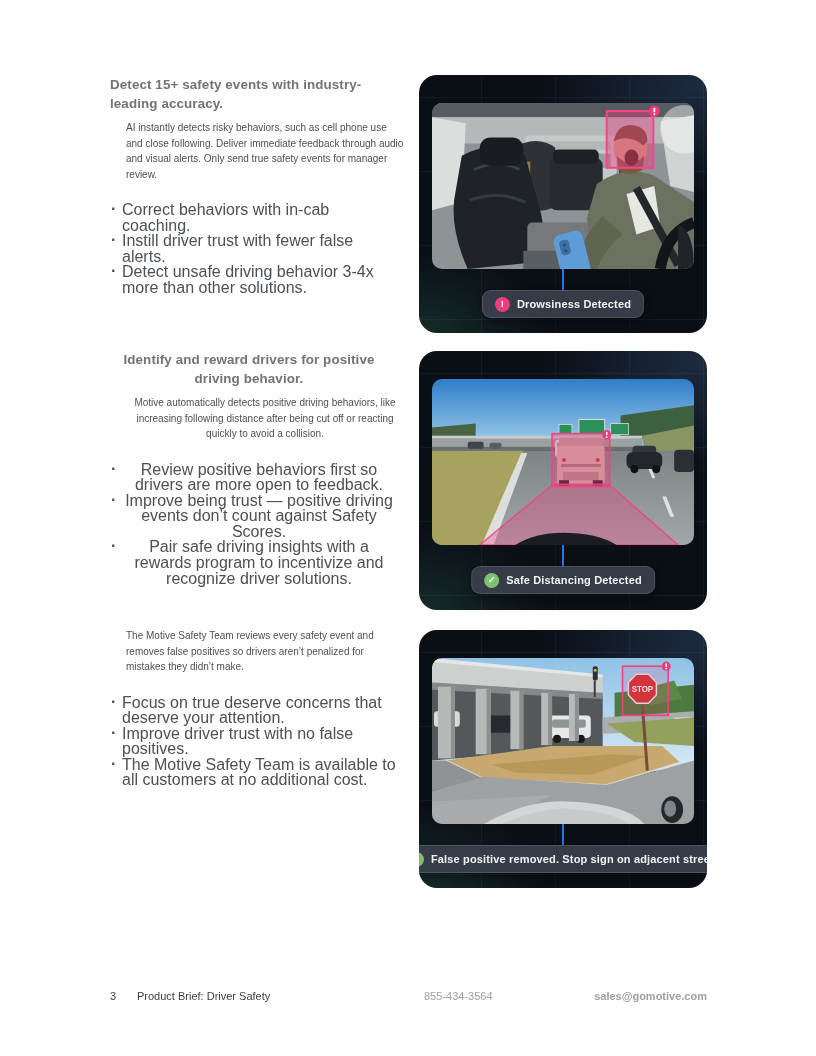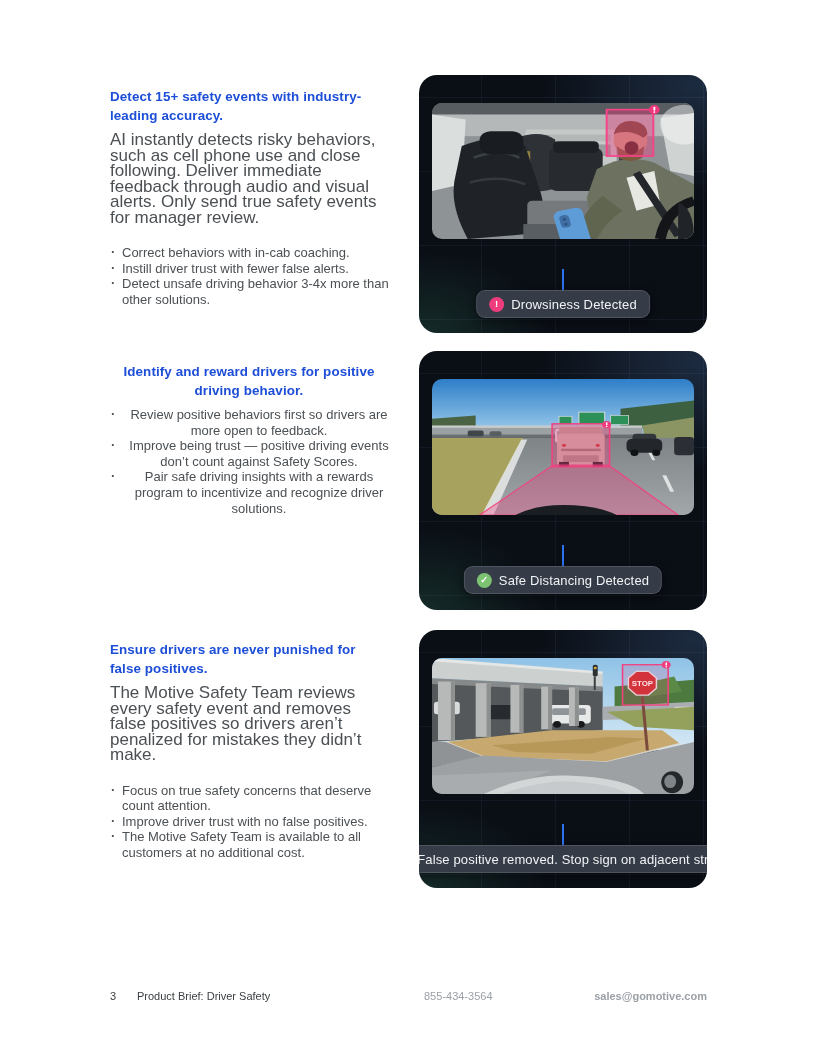--- a/index.html
+++ b/index.html
@@ -14,7 +14,7 @@
   #text-1 { top: 75px; } #text-2 { top: 350px; text-align: center; } #text-3 { top: 628px; }
   .section-heading {
     font-size: 13.4px; line-height: 19px; font-weight: 700;
-    color: #1d4ed8; letter-spacing: 0.1px; margin: 12px 0 7px; width: 278px;
+    color: #737373; letter-spacing: 0.1px; margin: 0 0 7px; width: 278px;
   }
   .section-body {
     font-size: 17px; line-height: 15.5px; color: #4b5054;

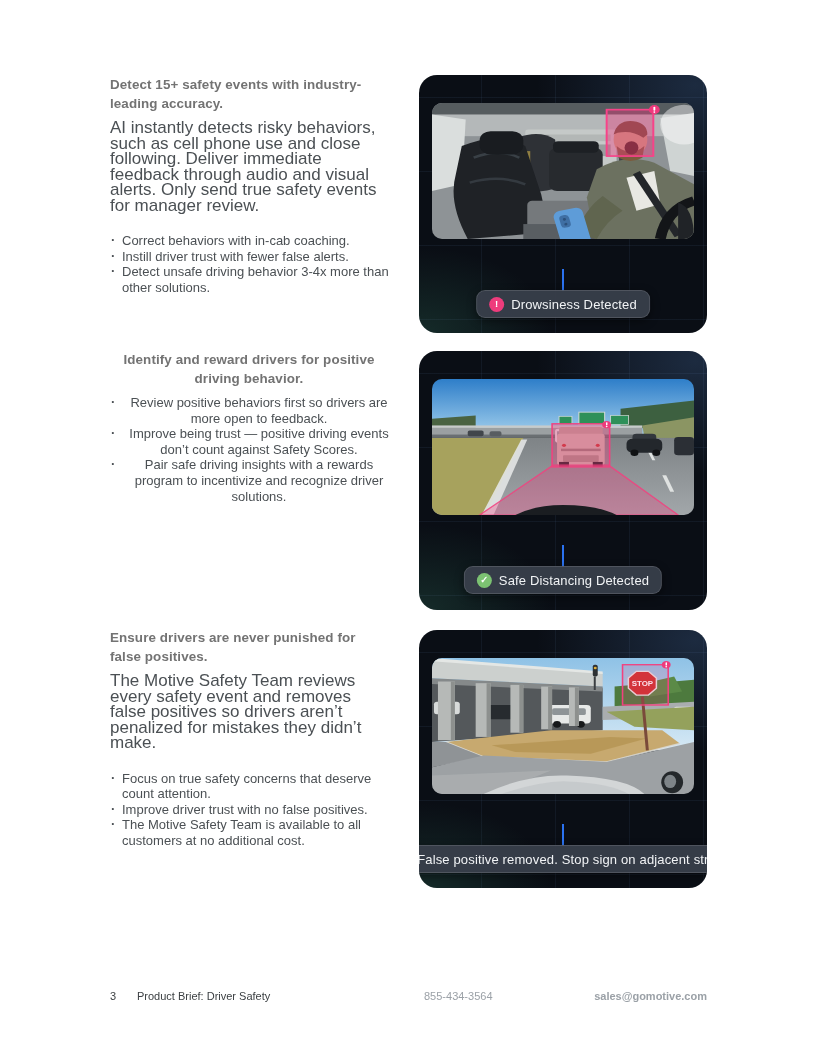--- a/index.html
+++ b/index.html
@@ -17,8 +17,8 @@
     color: #737373; letter-spacing: 0.1px; margin: 0 0 7px; width: 278px;
   }
   .section-body {
-    font-size: 17px; line-height: 15.5px; color: #4b5054;
-    margin: 0 0 20px; width: 278px;
+    font-size: 10px; line-height: 15.5px; color: #4b5054;
+    margin: 0 16px 20px; width: 278px;
   }
   .section-bullets { list-style: none; width: 286px; }
   .section-bullets li {

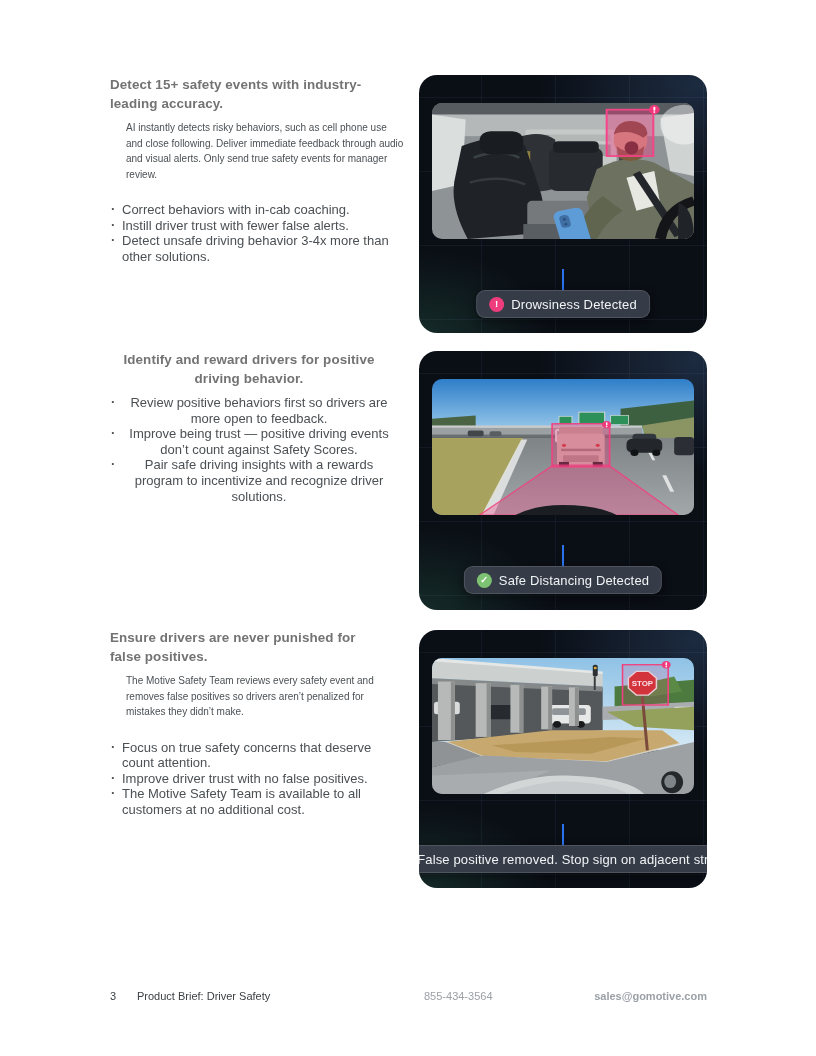--- a/index.html
+++ b/index.html
@@ -23,7 +23,7 @@
   .section-bullets { list-style: none; width: 286px; }
   .section-bullets li {
     position: relative; padding-left: 12px;
-    font-size: 13px; line-height: 15.6px; color: #4b5054;
+    font-size: 16px; line-height: 15.6px; color: #4b5054;
   }
   .section-bullets li::before {
     content: "·"; position: absolute; left: 1px; top: -1px;

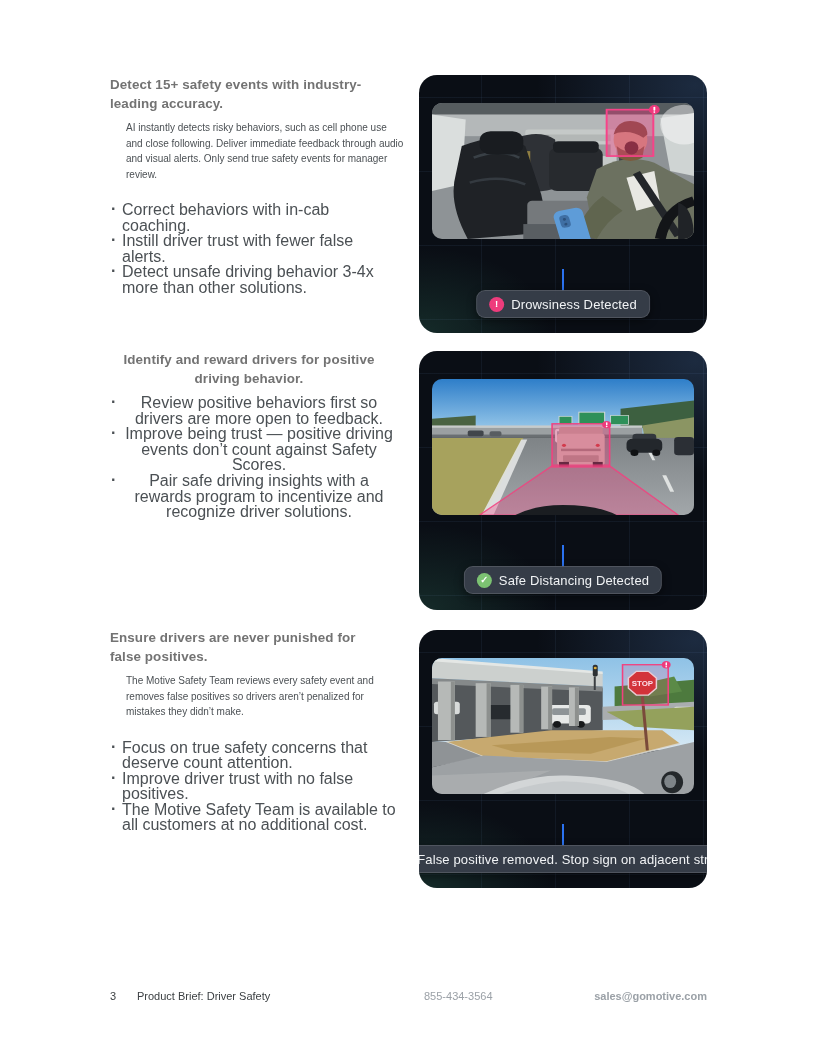--- a/index.html
+++ b/index.html
@@ -71,7 +71,7 @@
   .badge-icon.alert { background: var(--accent-pink, #ee3c7c); }
   .badge-icon.check { background: var(--accent-green, #7cc272); }
   .badge-label {
-    font-size: 13px; font-weight: 400; letter-spacing: 0.15px; color: #f1f3f5;
+    font-size: 11px; font-weight: 700; letter-spacing: 0.15px; color: #f1f3f5;
   }
   
   .footer-item { position: absolute; top: 989px; font-size: 11px; line-height: 14px; }

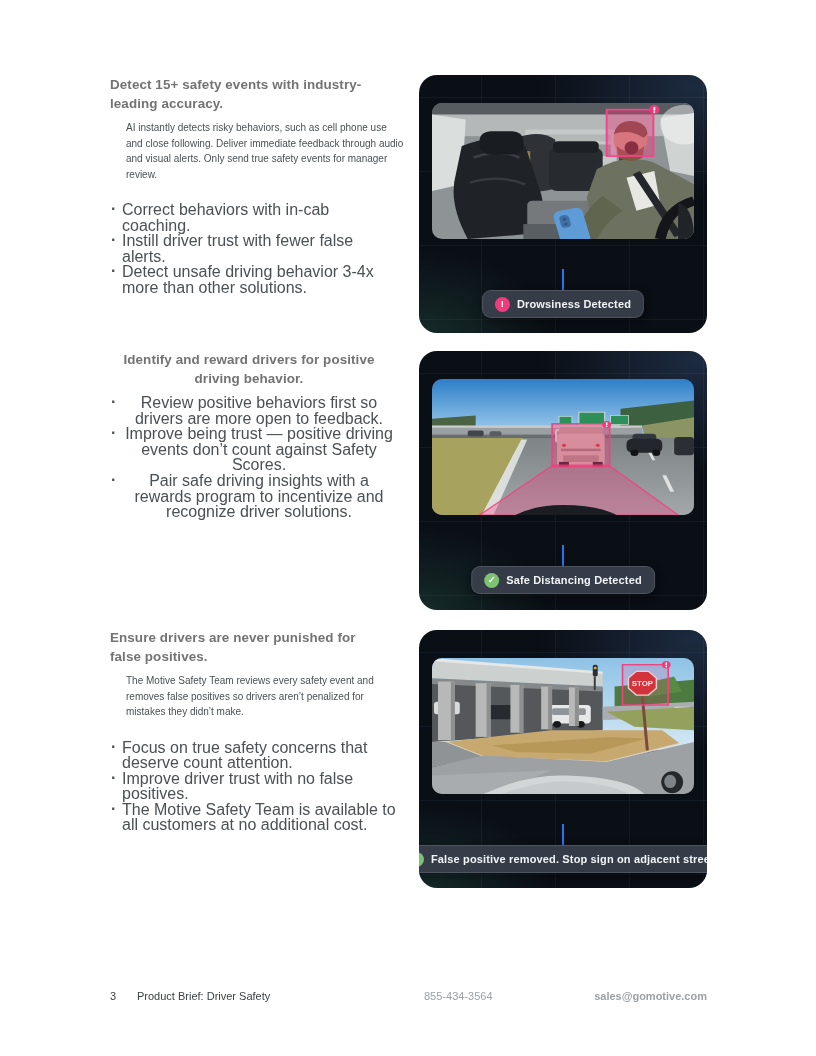--- a/index.html
+++ b/index.html
@@ -97,6 +97,7 @@
 
   <section class="text-block" id="text-2">
     <h3 class="section-heading">Identify and reward drivers for positive driving behavior.</h3>
+    <p class="section-body">Motive automatically detects positive driving behaviors, like increasing following distance after being cut off or reacting quickly to avoid a collision.</p>
     <ul class="section-bullets">
       <li>Review positive behaviors first so drivers are more open to feedback.</li>
       <li>Improve being trust — positive driving events don’t count against Safety Scores.</li>

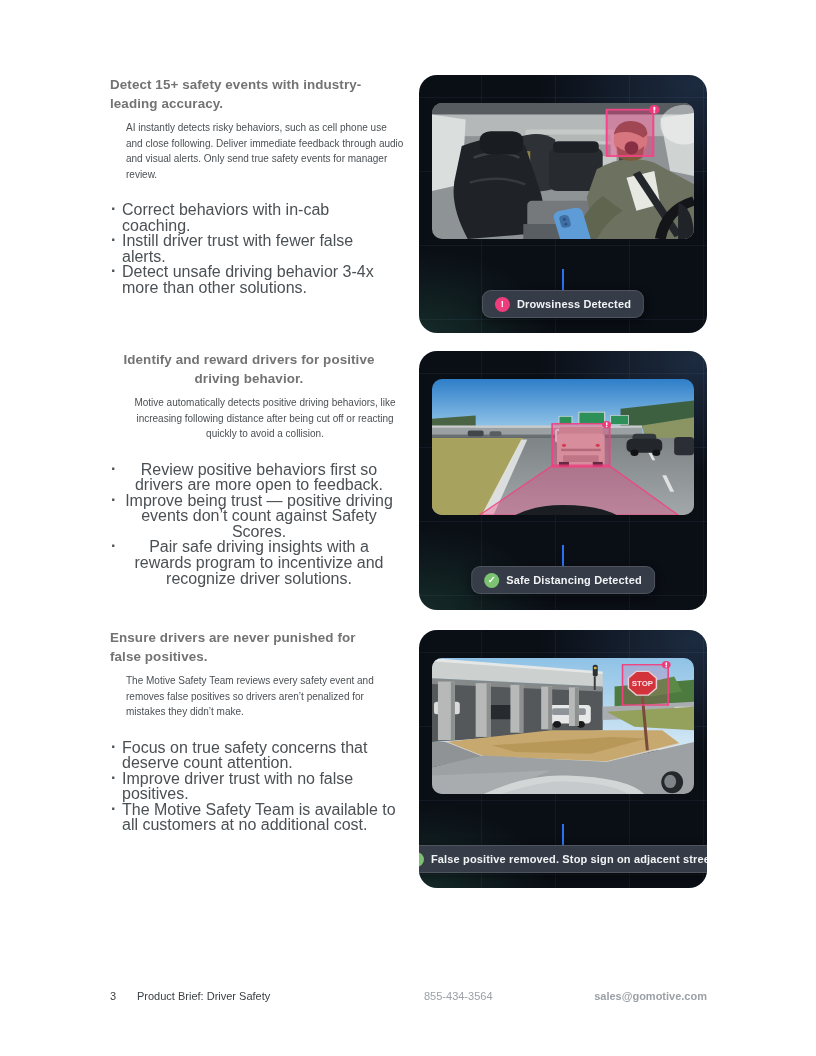--- a/index.html
+++ b/index.html
@@ -106,7 +106,6 @@
   </section>
 
   <section class="text-block" id="text-3">
-    <h3 class="section-heading">Ensure drivers are never punished for false positives.</h3>
     <p class="section-body">The Motive Safety Team reviews every safety event and removes false positives so drivers aren’t penalized for mistakes they didn’t make.</p>
     <ul class="section-bullets">
       <li>Focus on true safety concerns that deserve count attention.</li>

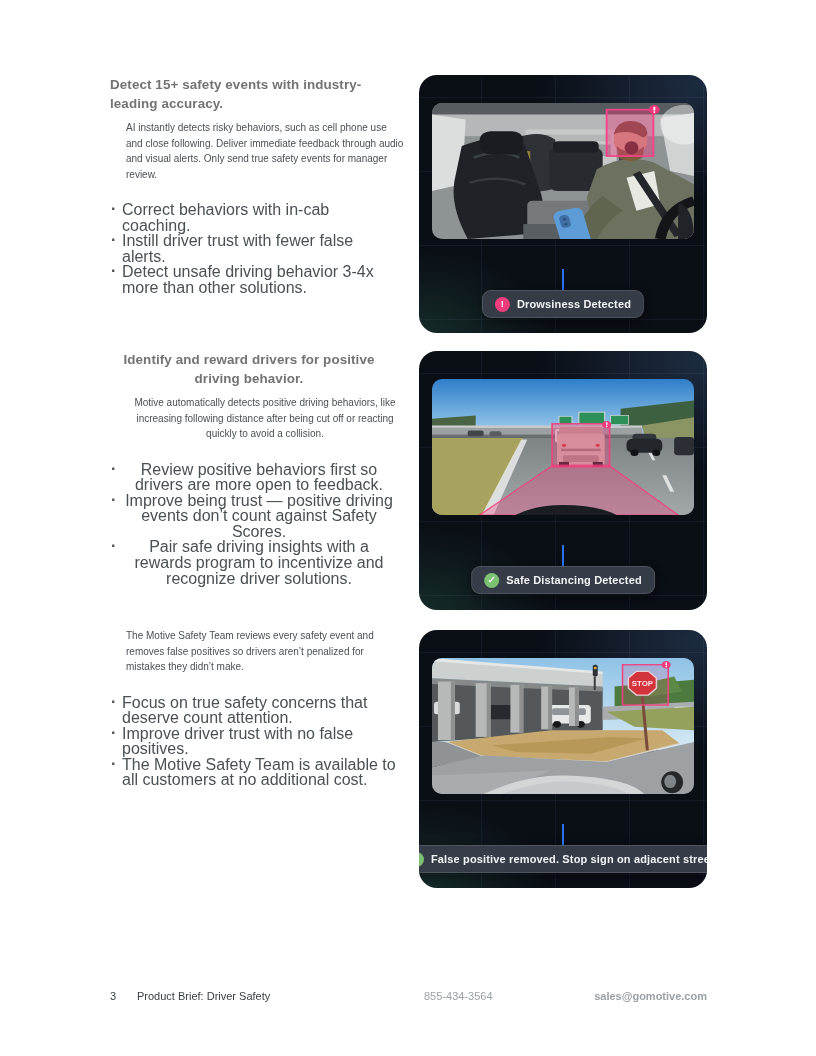--- a/index.html
+++ b/index.html
@@ -47,7 +47,7 @@
   }
   #card-1 { top: 75px; } #card-2 { top: 351px; height: 259px; } #card-3 { top: 630px; }
   .photo {
-    position: absolute; left: 13px; right: 13px; top: 28px; height: 136px;
+    position: absolute; left: 13px; right: 13px; top: 28px; height: 166px;
     border-radius: 10px; overflow: hidden; background: #20242a;
   }
   .photo svg { display: block; width: 100%; height: 100%; }

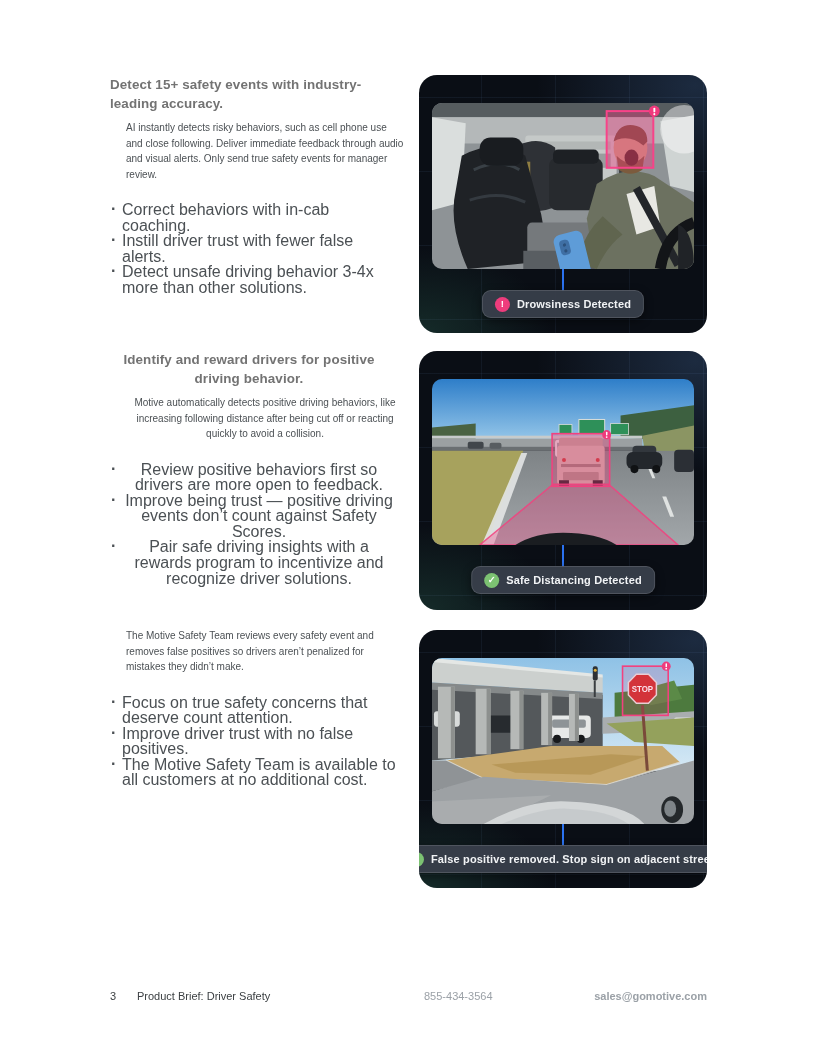--- a/index.html
+++ b/index.html
@@ -108,7 +108,7 @@
   <section class="text-block" id="text-3">
     <p class="section-body">The Motive Safety Team reviews every safety event and removes false positives so drivers aren’t penalized for mistakes they didn’t make.</p>
     <ul class="section-bullets">
-      <li>Focus on true safety concerns that deserve count attention.</li>
+      <li>Focus on true deserve concerns that deserve your attention.</li>
       <li>Improve driver trust with no false positives.</li>
       <li>The Motive Safety Team is available to all customers at no additional cost.</li>
     </ul>

